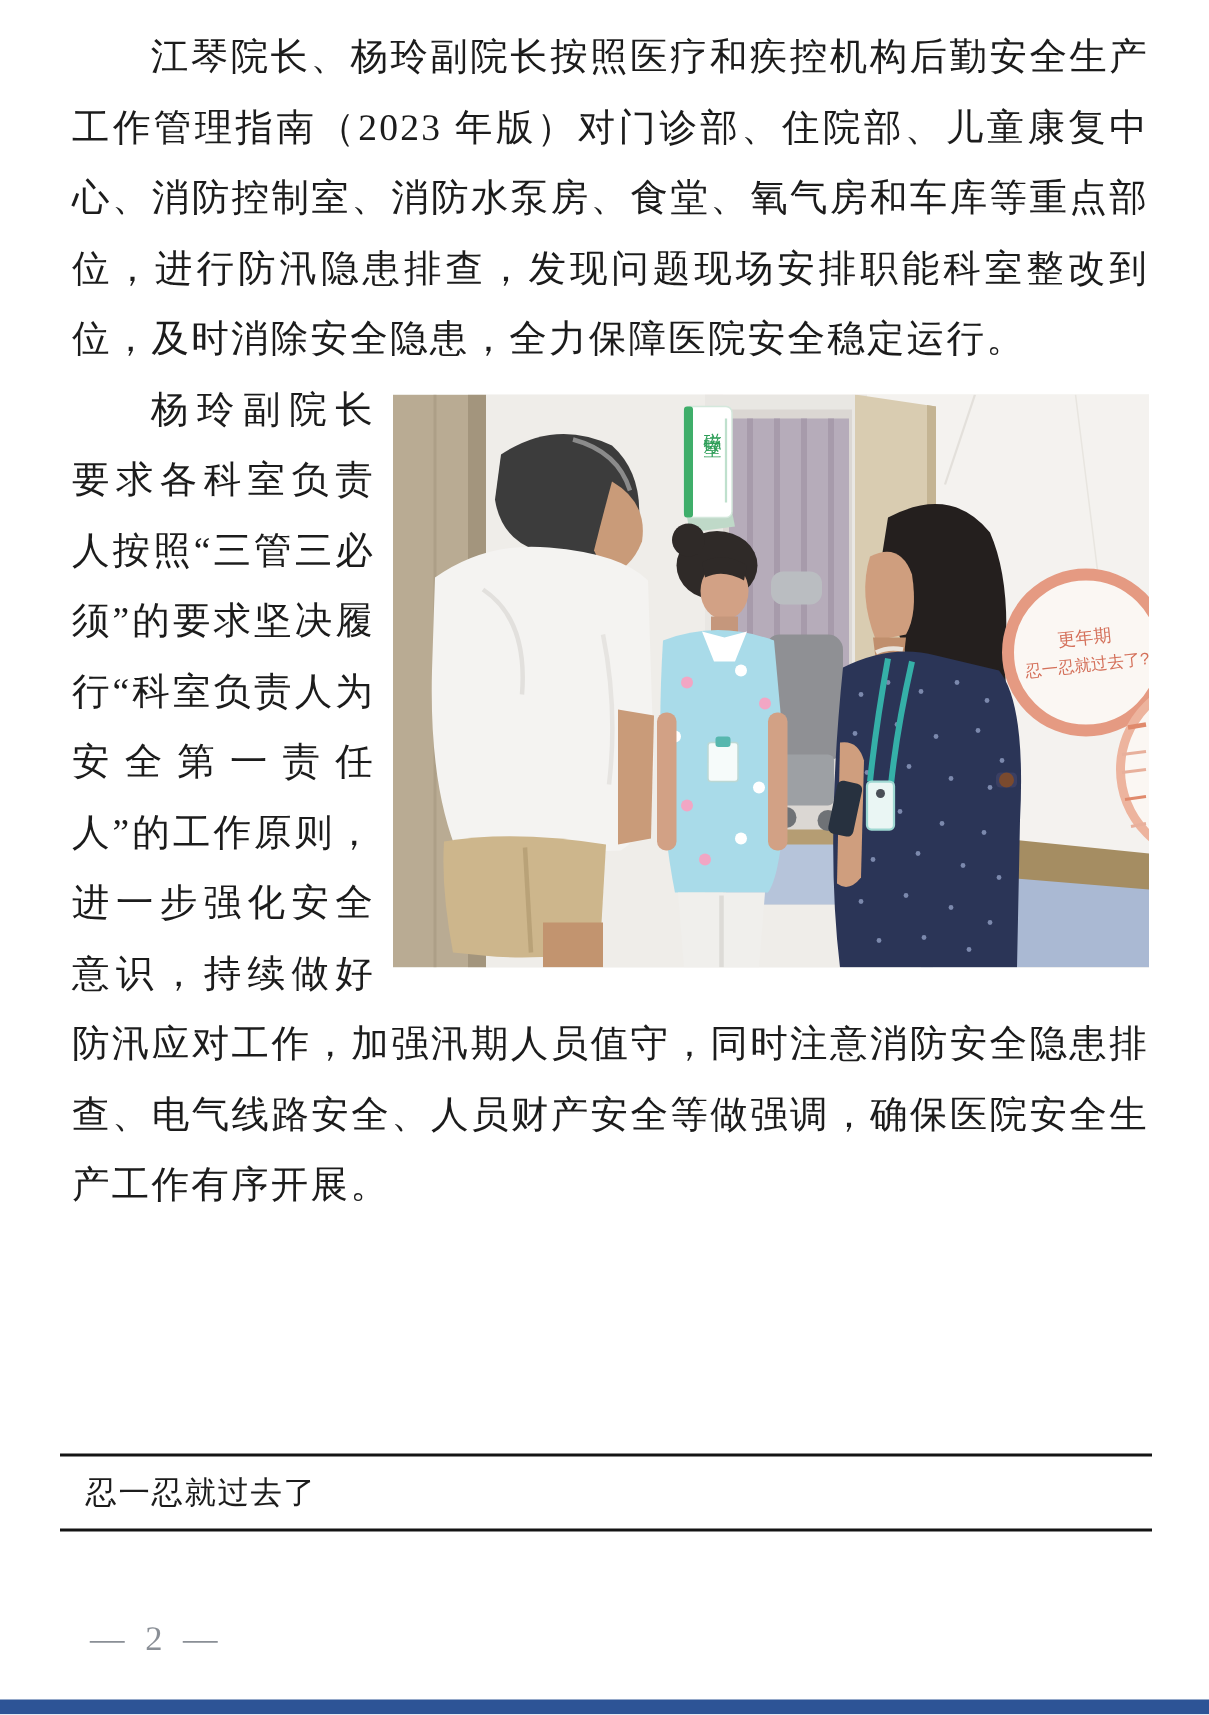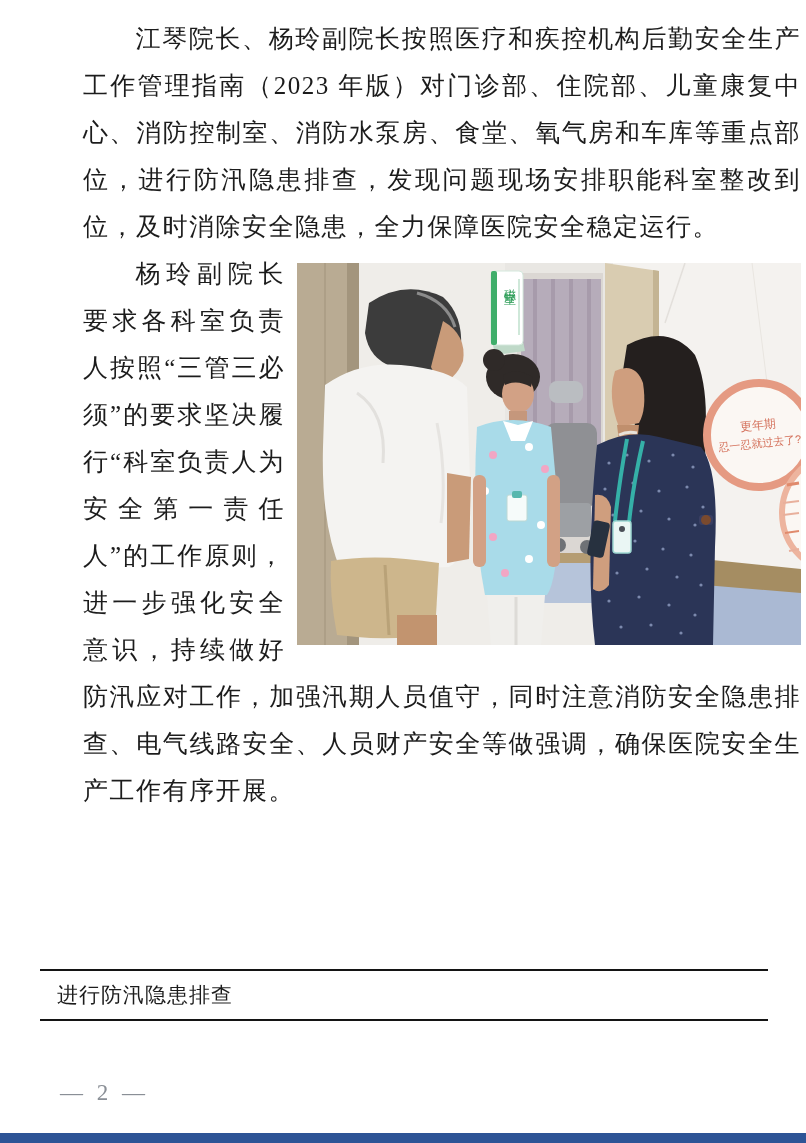--- a/index.html
+++ b/index.html
@@ -19,7 +19,6 @@
     top: 0;
     width: 718px;
     padding-top: 15px;
-    margin-left: 35px;
   }
   .para {
     font-size: 25px;

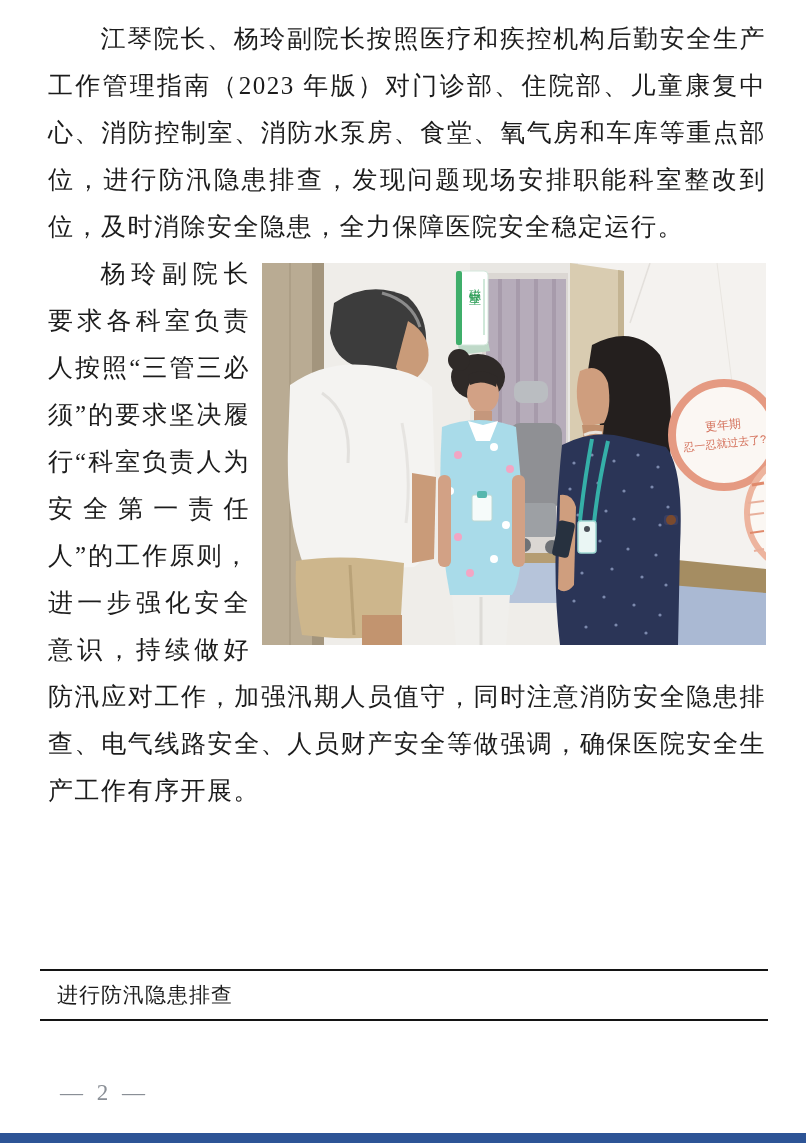--- a/index.html
+++ b/index.html
@@ -240,7 +240,7 @@
   </div>
 
   <div class="footer">
-    <span>进行防汛隐患排查</span>
+    <span>忍一忍就过去了</span>
   </div>
 
   <div class="page-number" style="color: rgb(138, 143, 150);">— 2 —</div>

